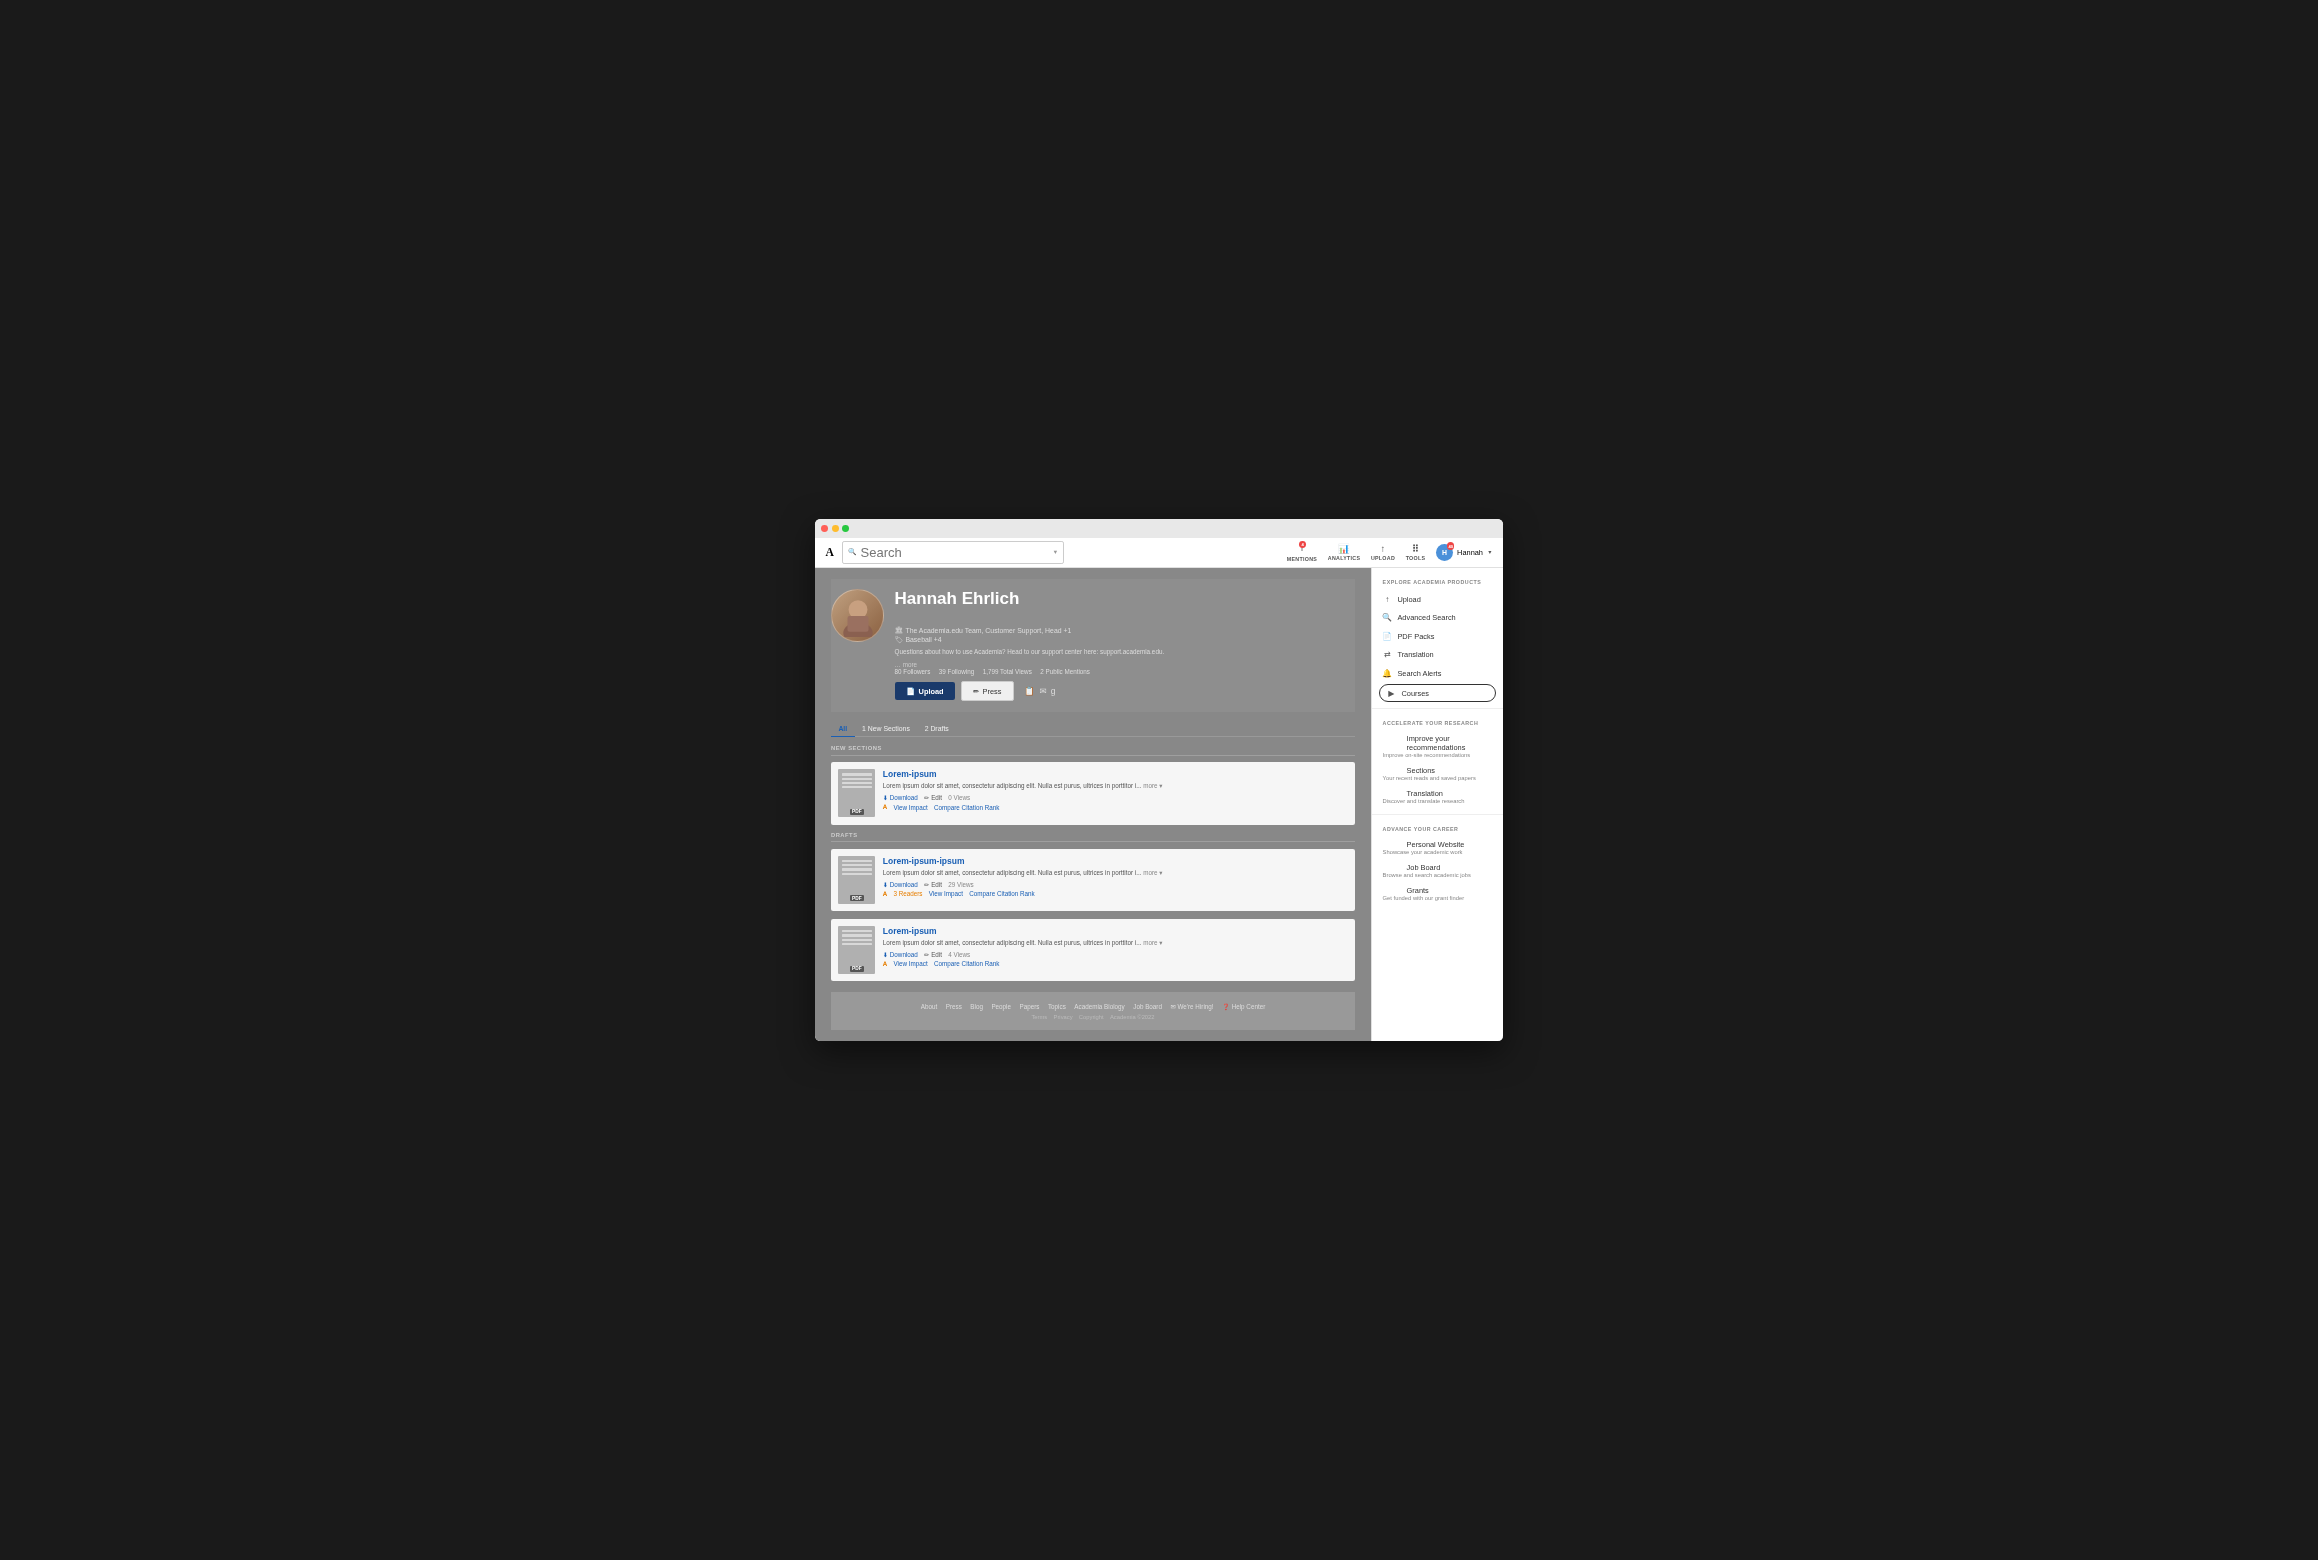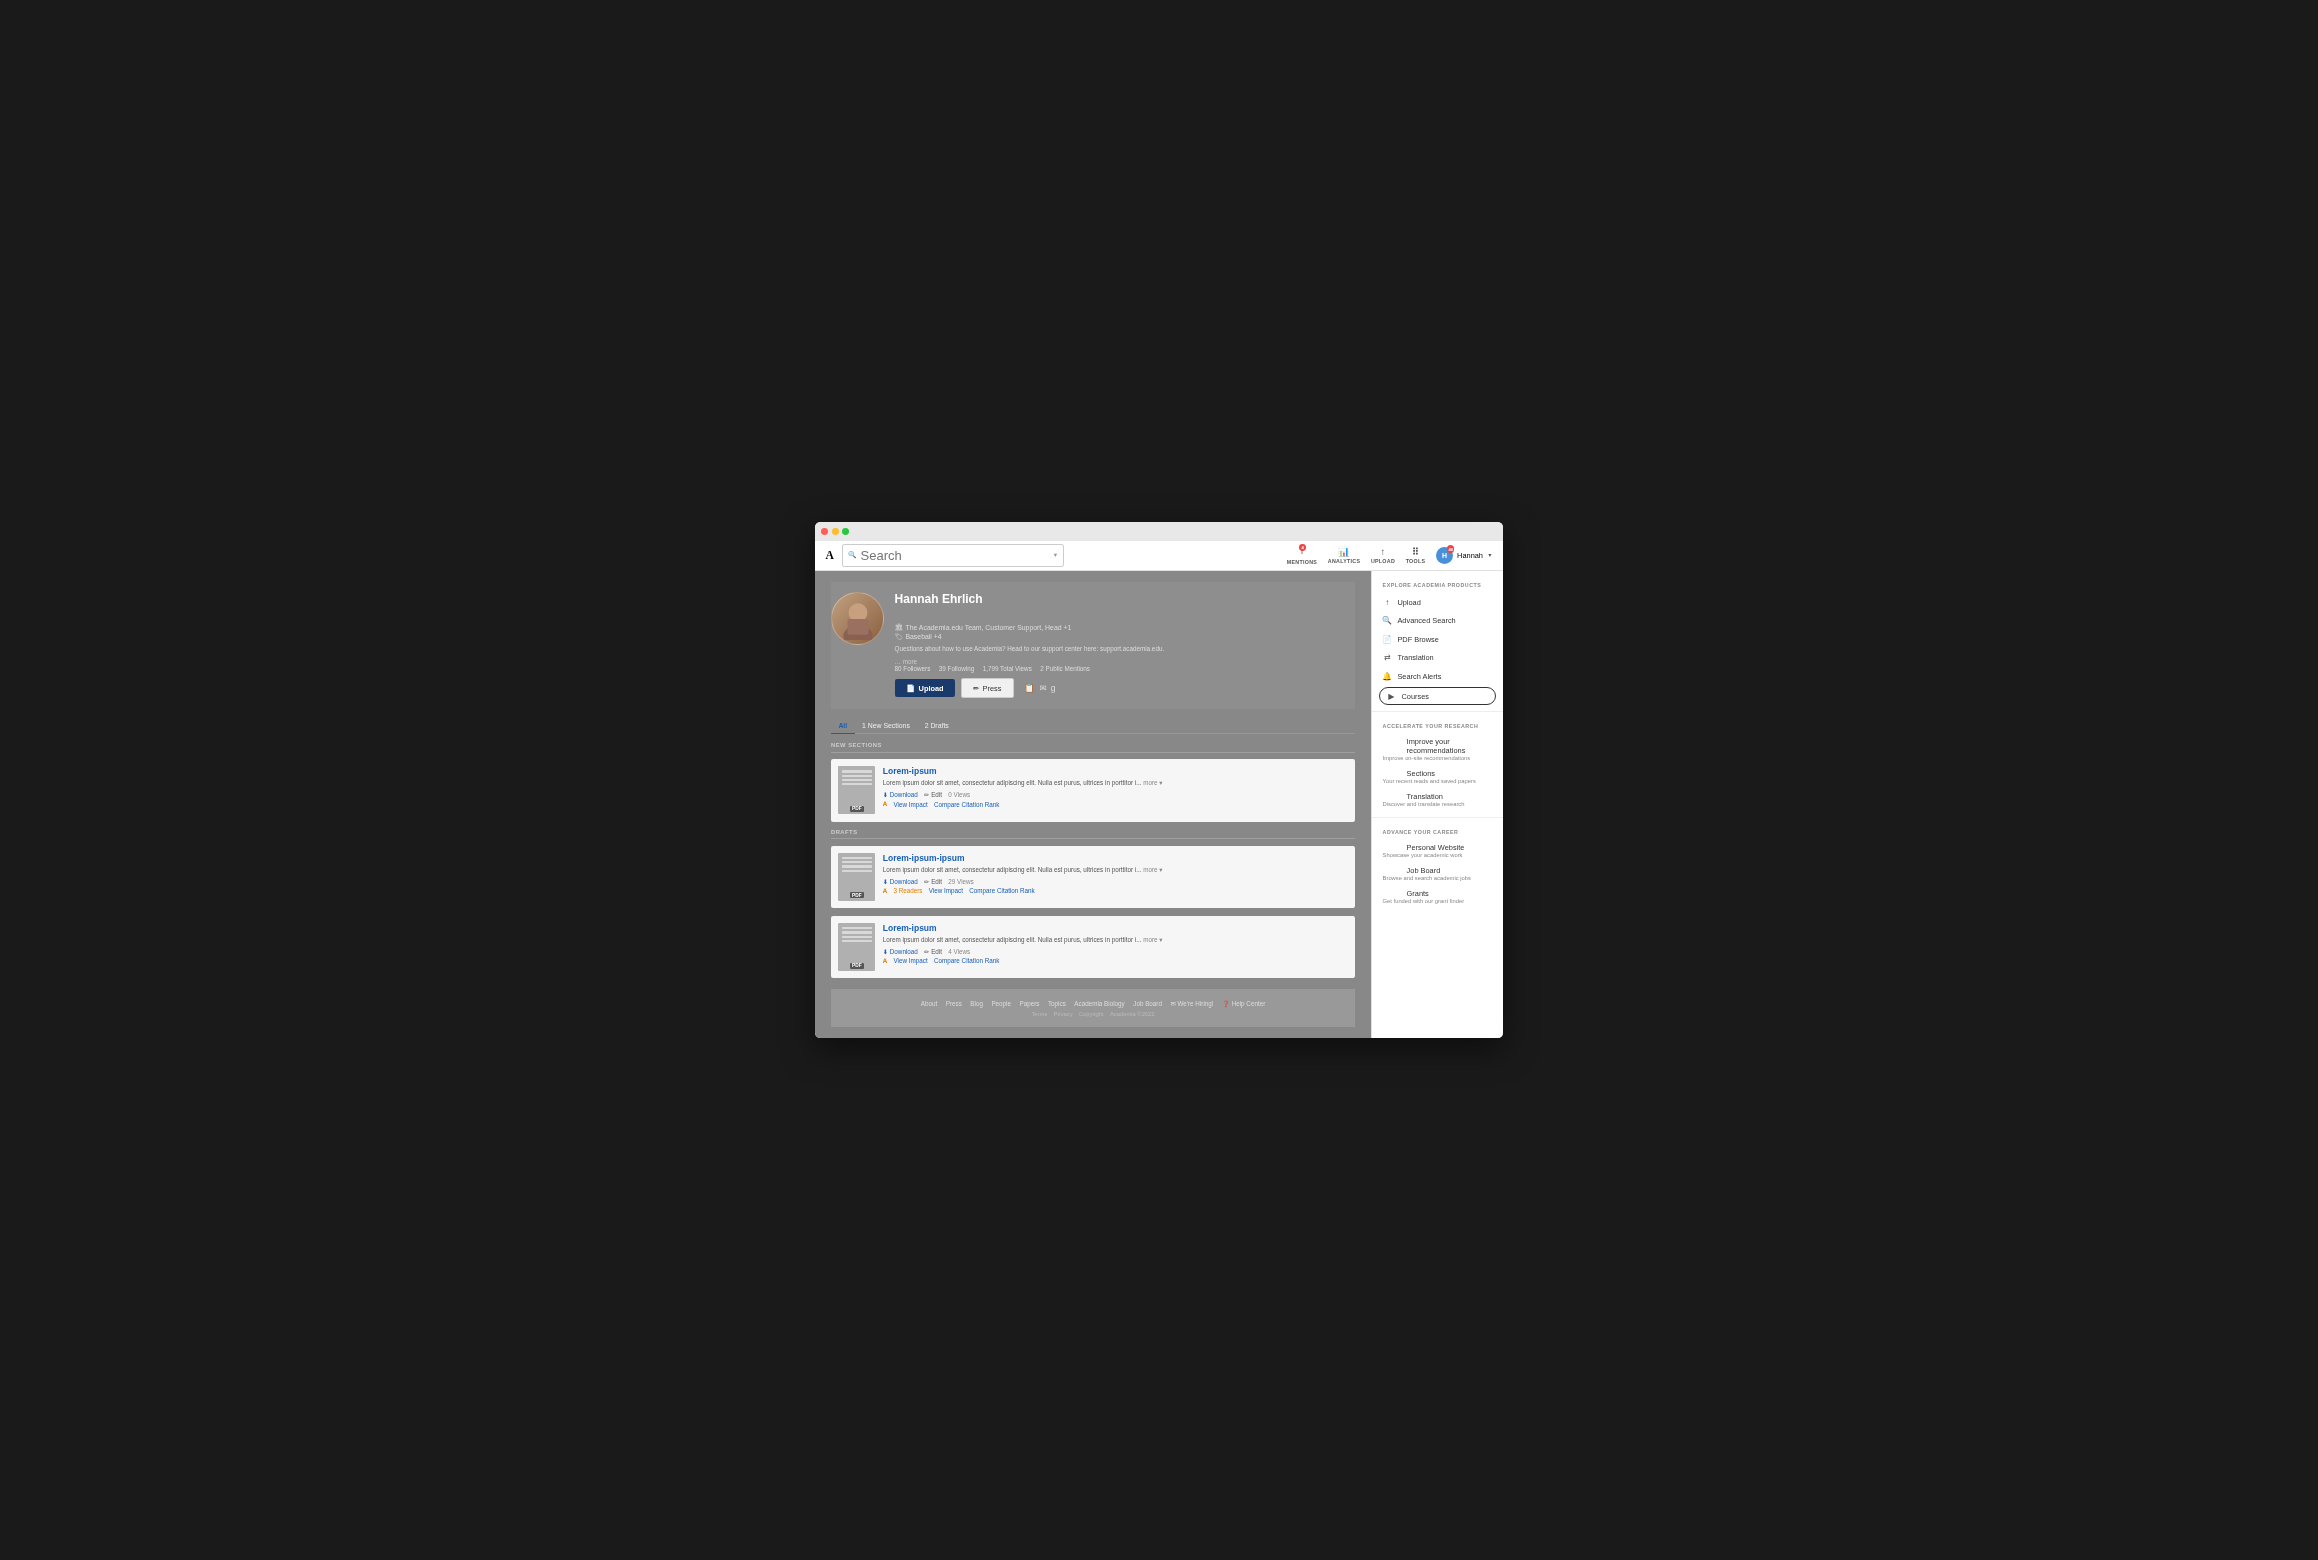--- a/index.html
+++ b/index.html
@@ -86,7 +86,7 @@
     .profile-photo svg { width: 42px; height: 42px; }
 
     .profile-info { flex: 1; }
-    .profile-name { font-size: 12px; font-weight: 700; color: #fff; margin-bottom: 17px; }
+    .profile-name { font-size: 17px; font-weight: 700; color: #fff; margin-bottom: 17px; }
     .profile-org { font-size: 6.9px; color: #ddd; display: flex; align-items: center; gap: 2.1px; margin-bottom: 1.6px; }
     .profile-tags { font-size: 6.9px; color: #ddd; display: flex; align-items: center; gap: 2.1px; margin-bottom: 3.2px; }
     .profile-bio { font-size: 6.3px; color: #ddd; line-height: 1.5; margin-bottom: 4.2px; }

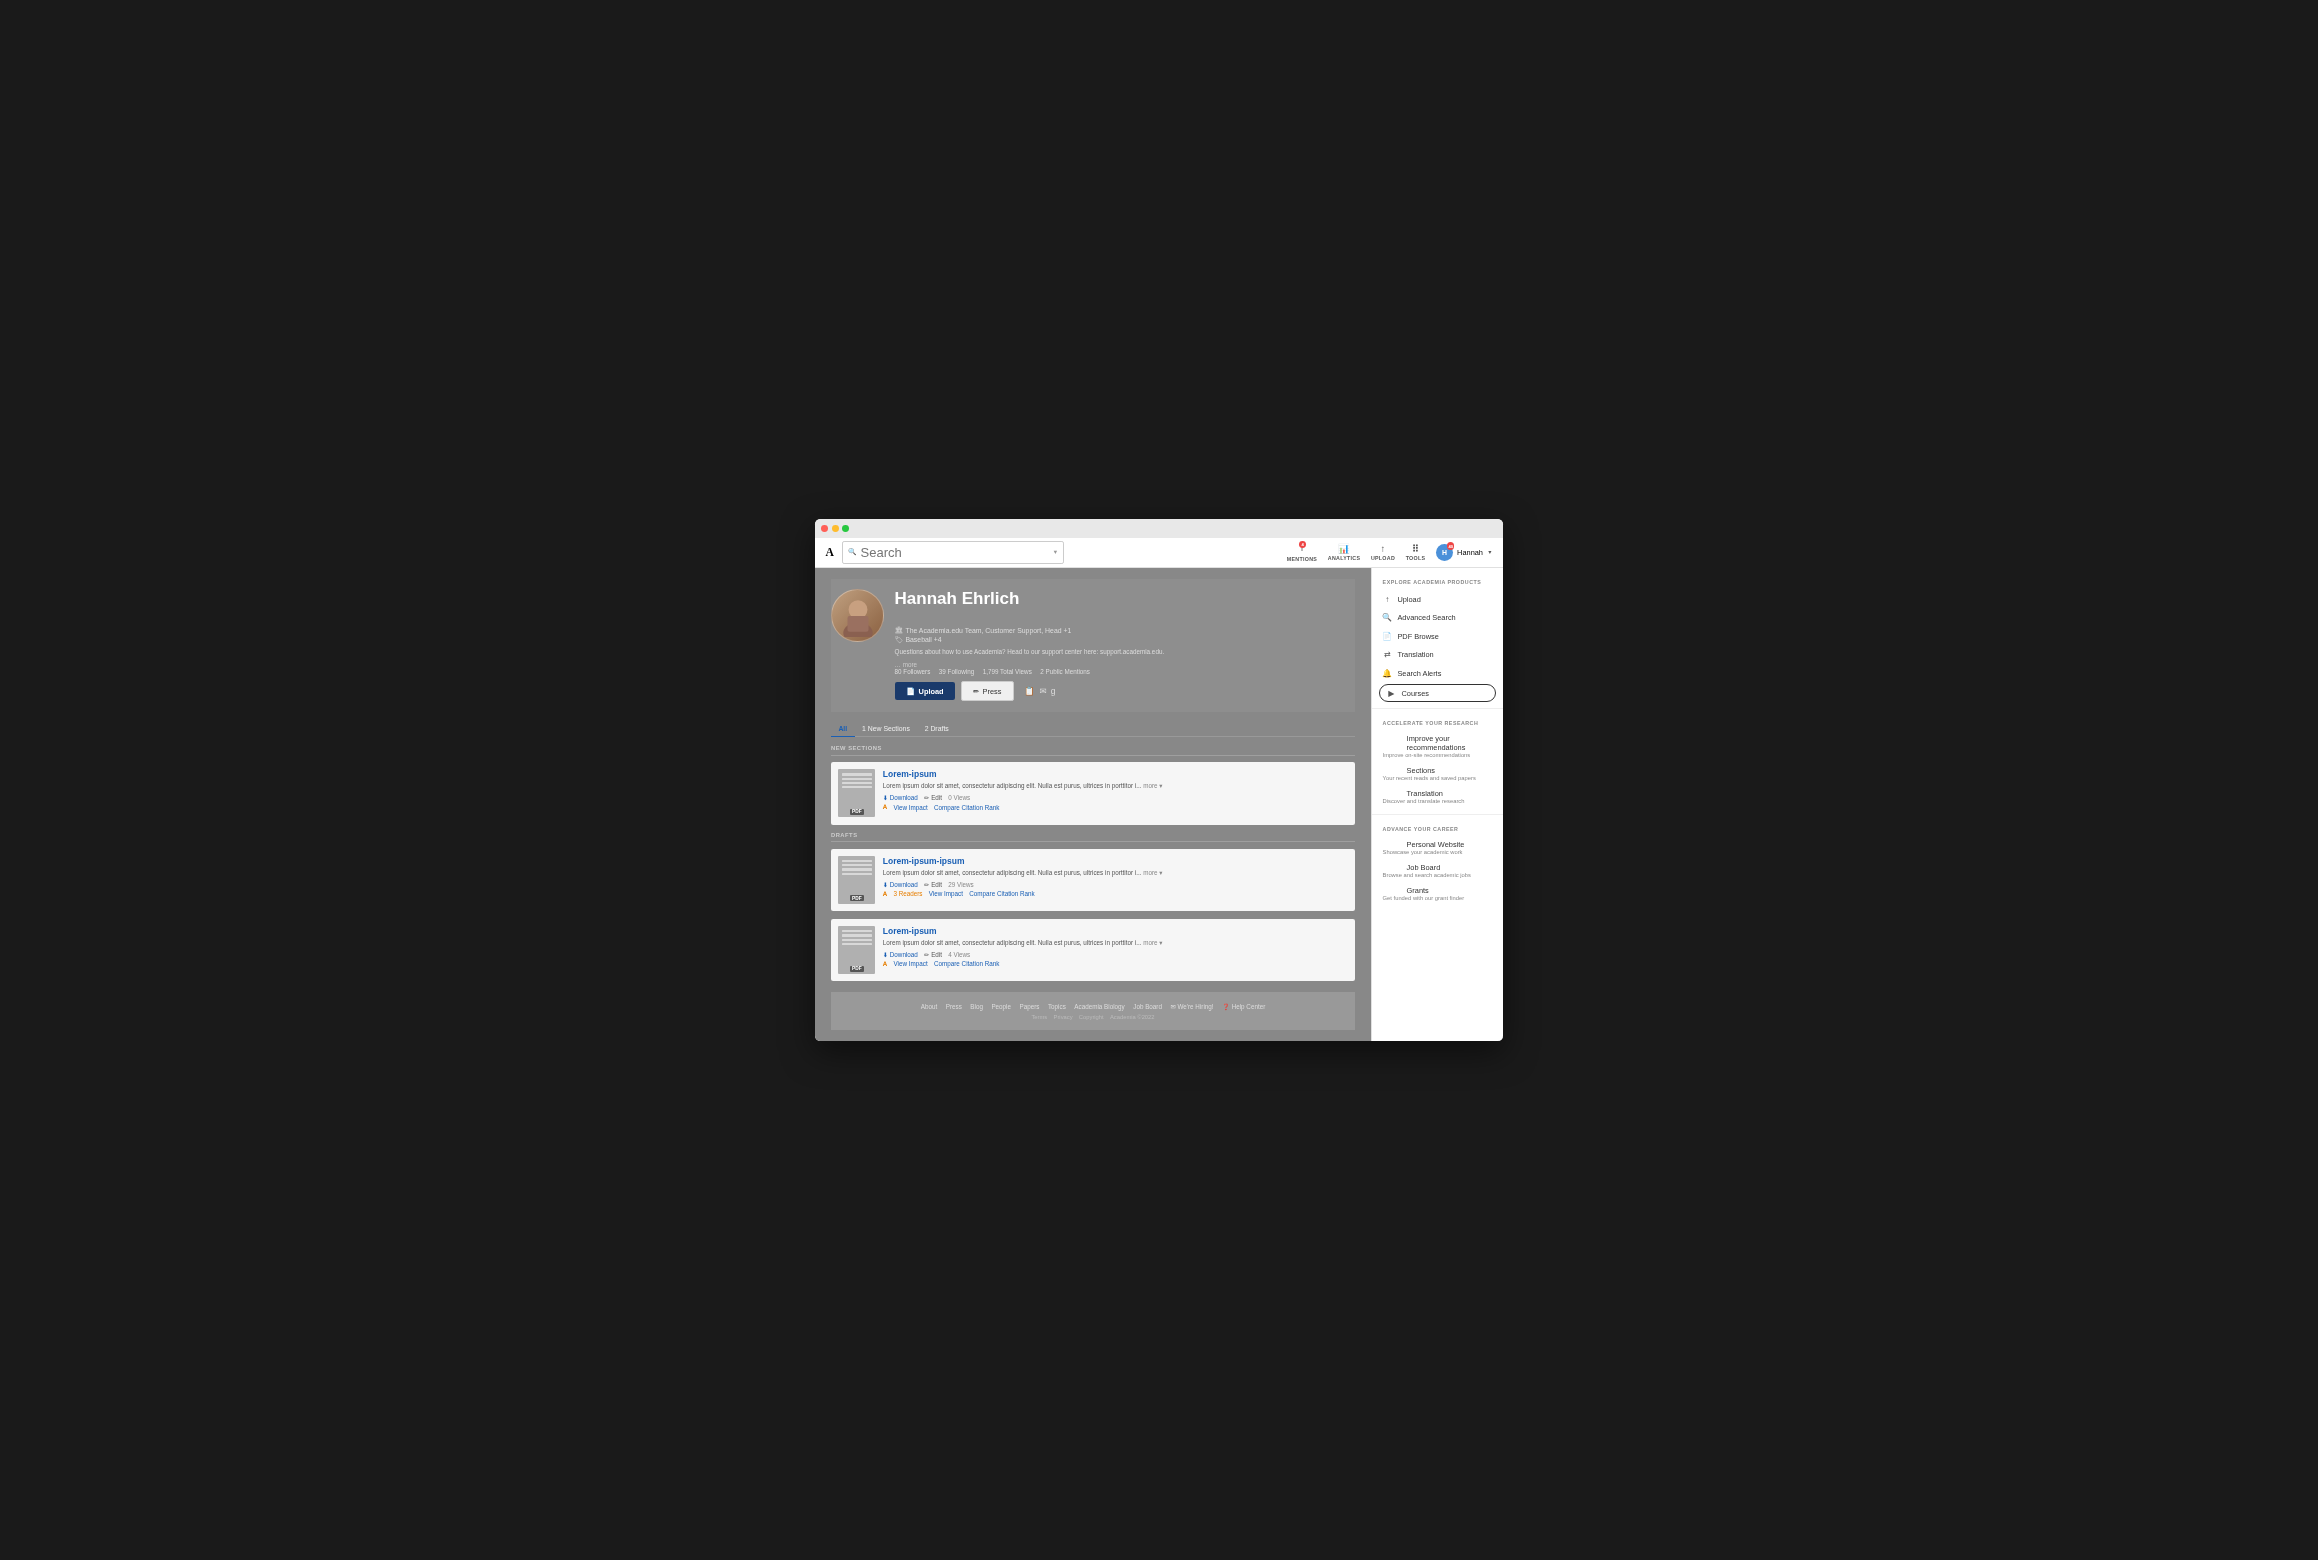--- a/index.html
+++ b/index.html
@@ -367,7 +367,7 @@
       </div>
       <div class="sidebar-item">
         <span class="s-icon">📄</span>
-        <span>PDF Browse</span>
+        <span>PDF Packs</span>
       </div>
       <div class="sidebar-item">
         <span class="s-icon">⇄</span>

